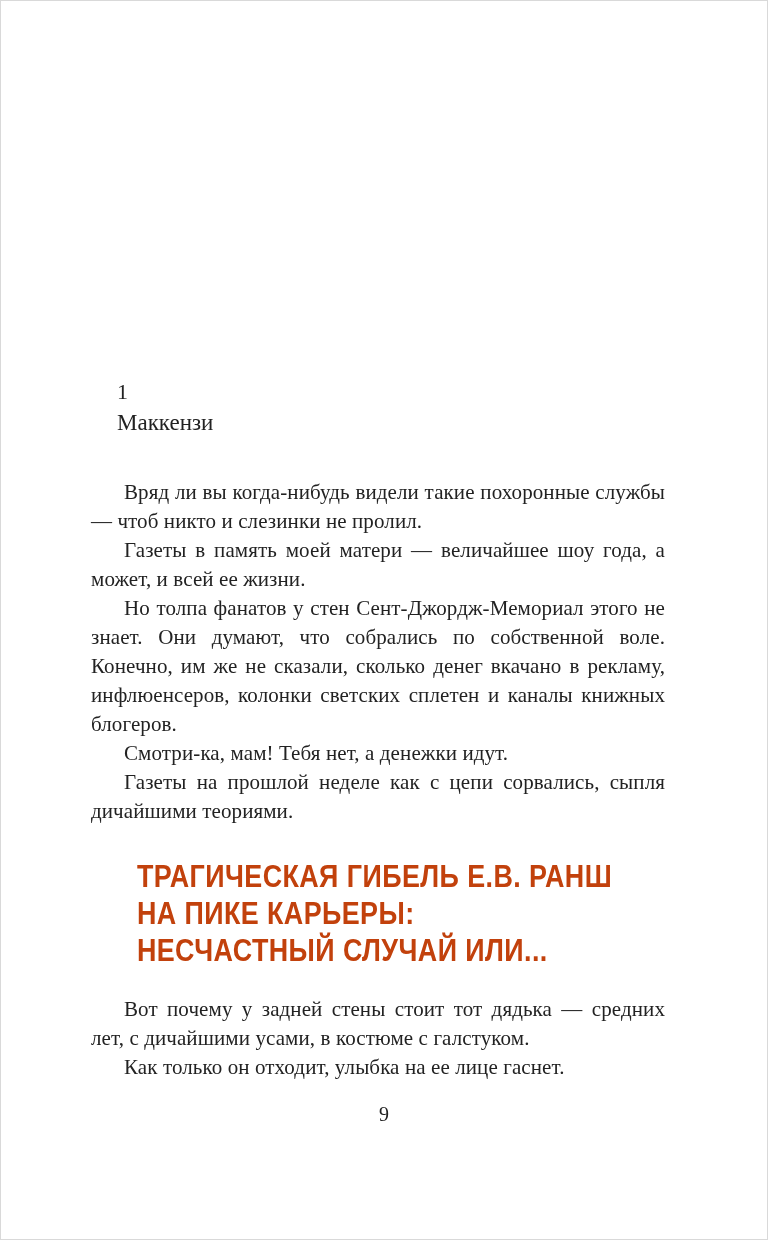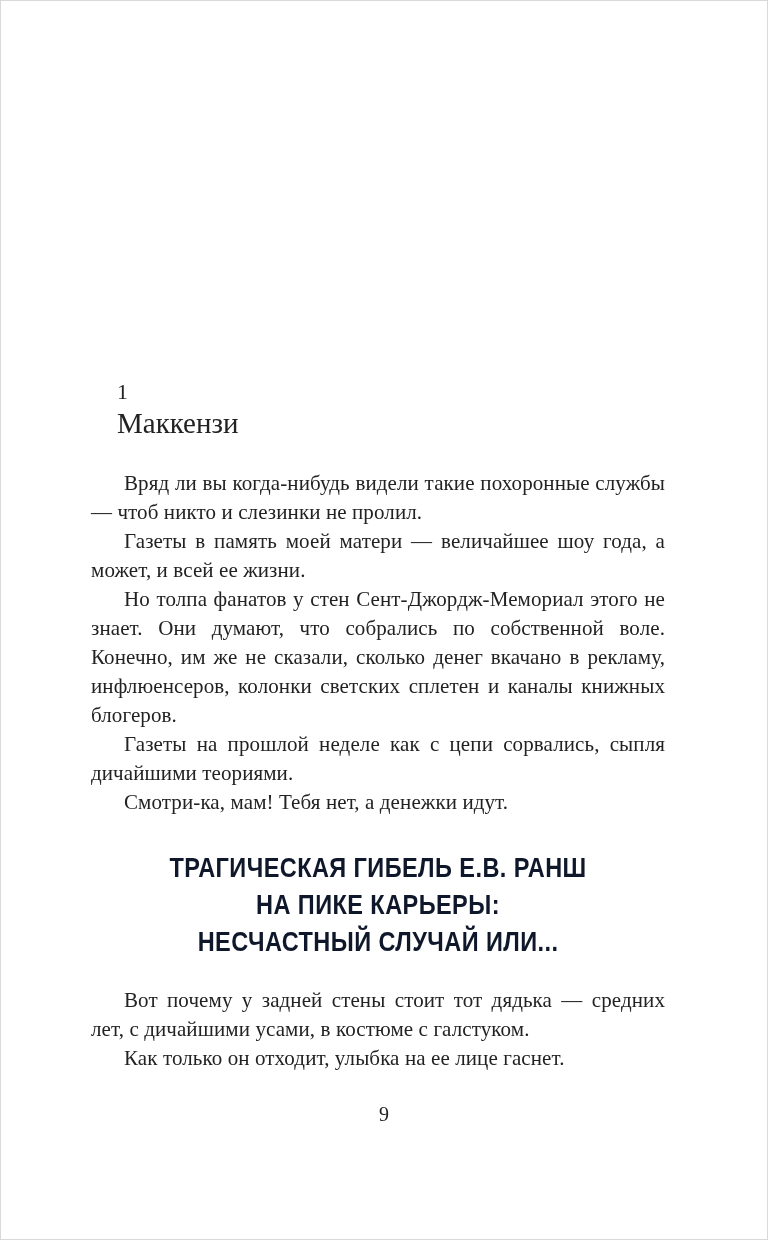--- a/index.html
+++ b/index.html
@@ -30,11 +30,11 @@
     margin-left: 26px;
   }
   .chapter-title {
-    font-size: 29px;
+    font-size: 23px;
     line-height: 28px;
     margin-left: 26px;
     margin-top: 4px;
-    margin-bottom: 32px;
+    margin-bottom: 41px;
   }
   p.body-par {
     margin: 0;

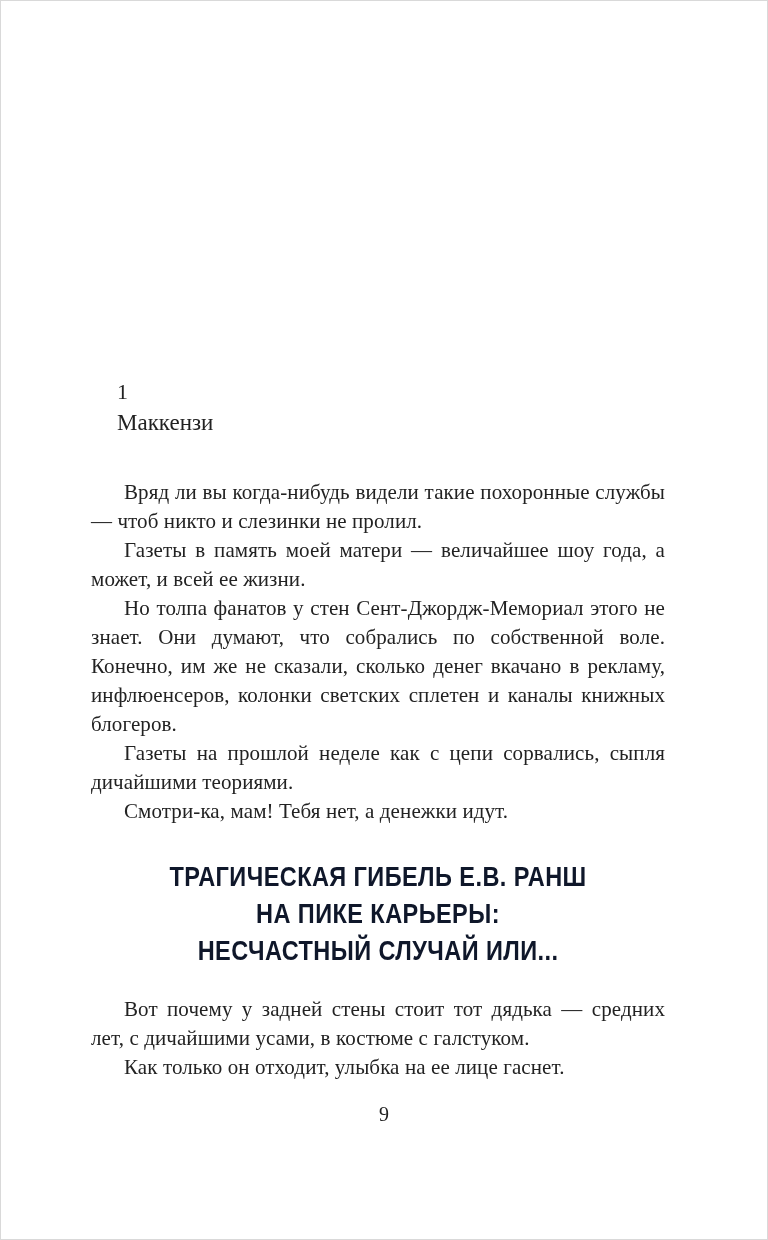--- a/index.html
+++ b/index.html
@@ -84,8 +84,8 @@
     <p class="body-par">Вряд ли вы когда-нибудь видели такие похоронные службы — чтоб никто и слезинки не пролил.</p>
     <p class="body-par">Газеты в память моей матери — величайшее шоу года, а может, и всей ее жизни.</p>
     <p class="body-par">Но толпа фанатов у стен Сент-Джордж-Мемориал этого не знает. Они думают, что собрались по собственной воле. Конечно, им же не сказали, сколько денег вкачано в рекламу, инфлюенсеров, колонки светских сплетен и каналы книжных блогеров.</p>
+    <p class="body-par">Смотри-ка, мам! Тебя нет, а денежки идут.</p>
     <p class="body-par">Газеты на прошлой неделе как с цепи сорвались, сыпля дичайшими теориями.</p>
-    <p class="body-par">Смотри-ка, мам! Тебя нет, а денежки идут.</p>
 
     <div class="headline">
       <span class="hl-line">ТРАГИЧЕСКАЯ ГИБЕЛЬ Е.В. РАНШ</span>

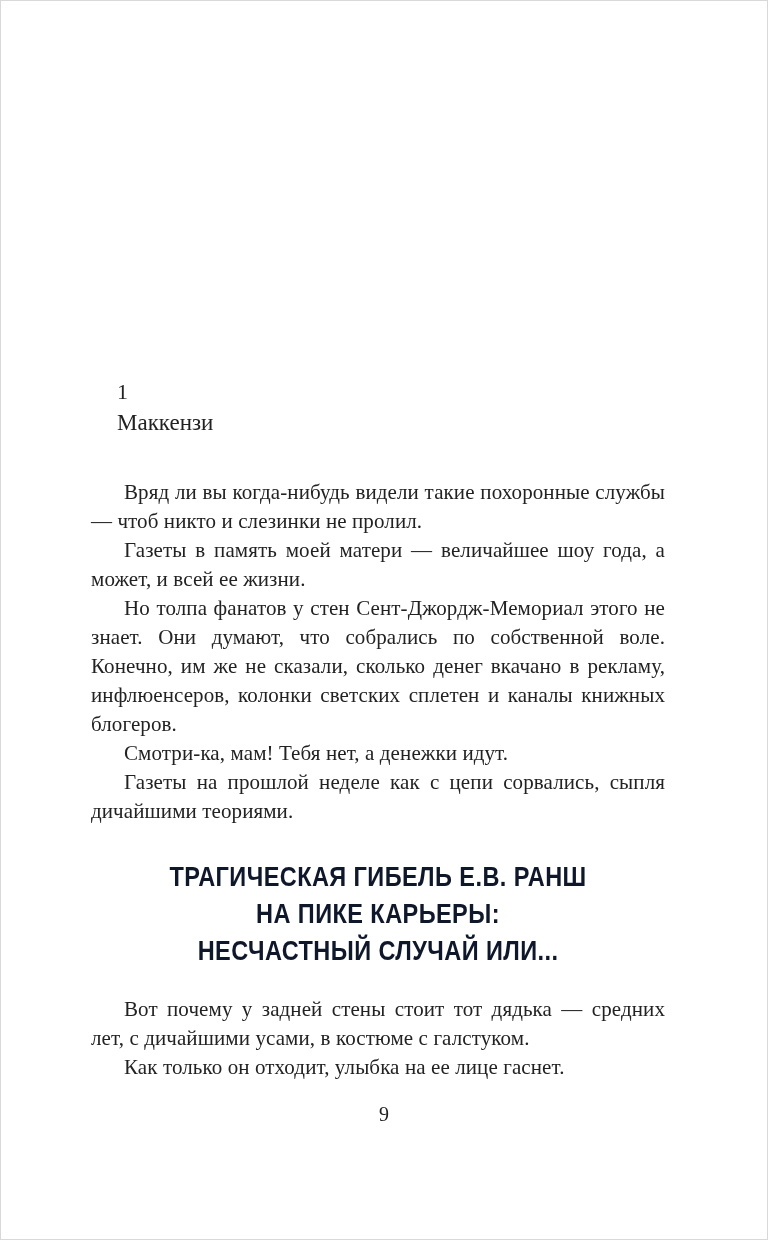--- a/index.html
+++ b/index.html
@@ -47,12 +47,11 @@
   .headline {
     margin-top: 32px;
     margin-bottom: 26px;
-    text-align: center;
     font-family: "Liberation Sans", "DejaVu Sans", sans-serif;
     font-weight: 700;
-    font-size: 28px;
+    font-size: 32px;
     line-height: 37px;
-    color: #0f172a;
+    color: #c2410c;
     letter-spacing: 0.5px;
   }
   .headline .hl-line {

